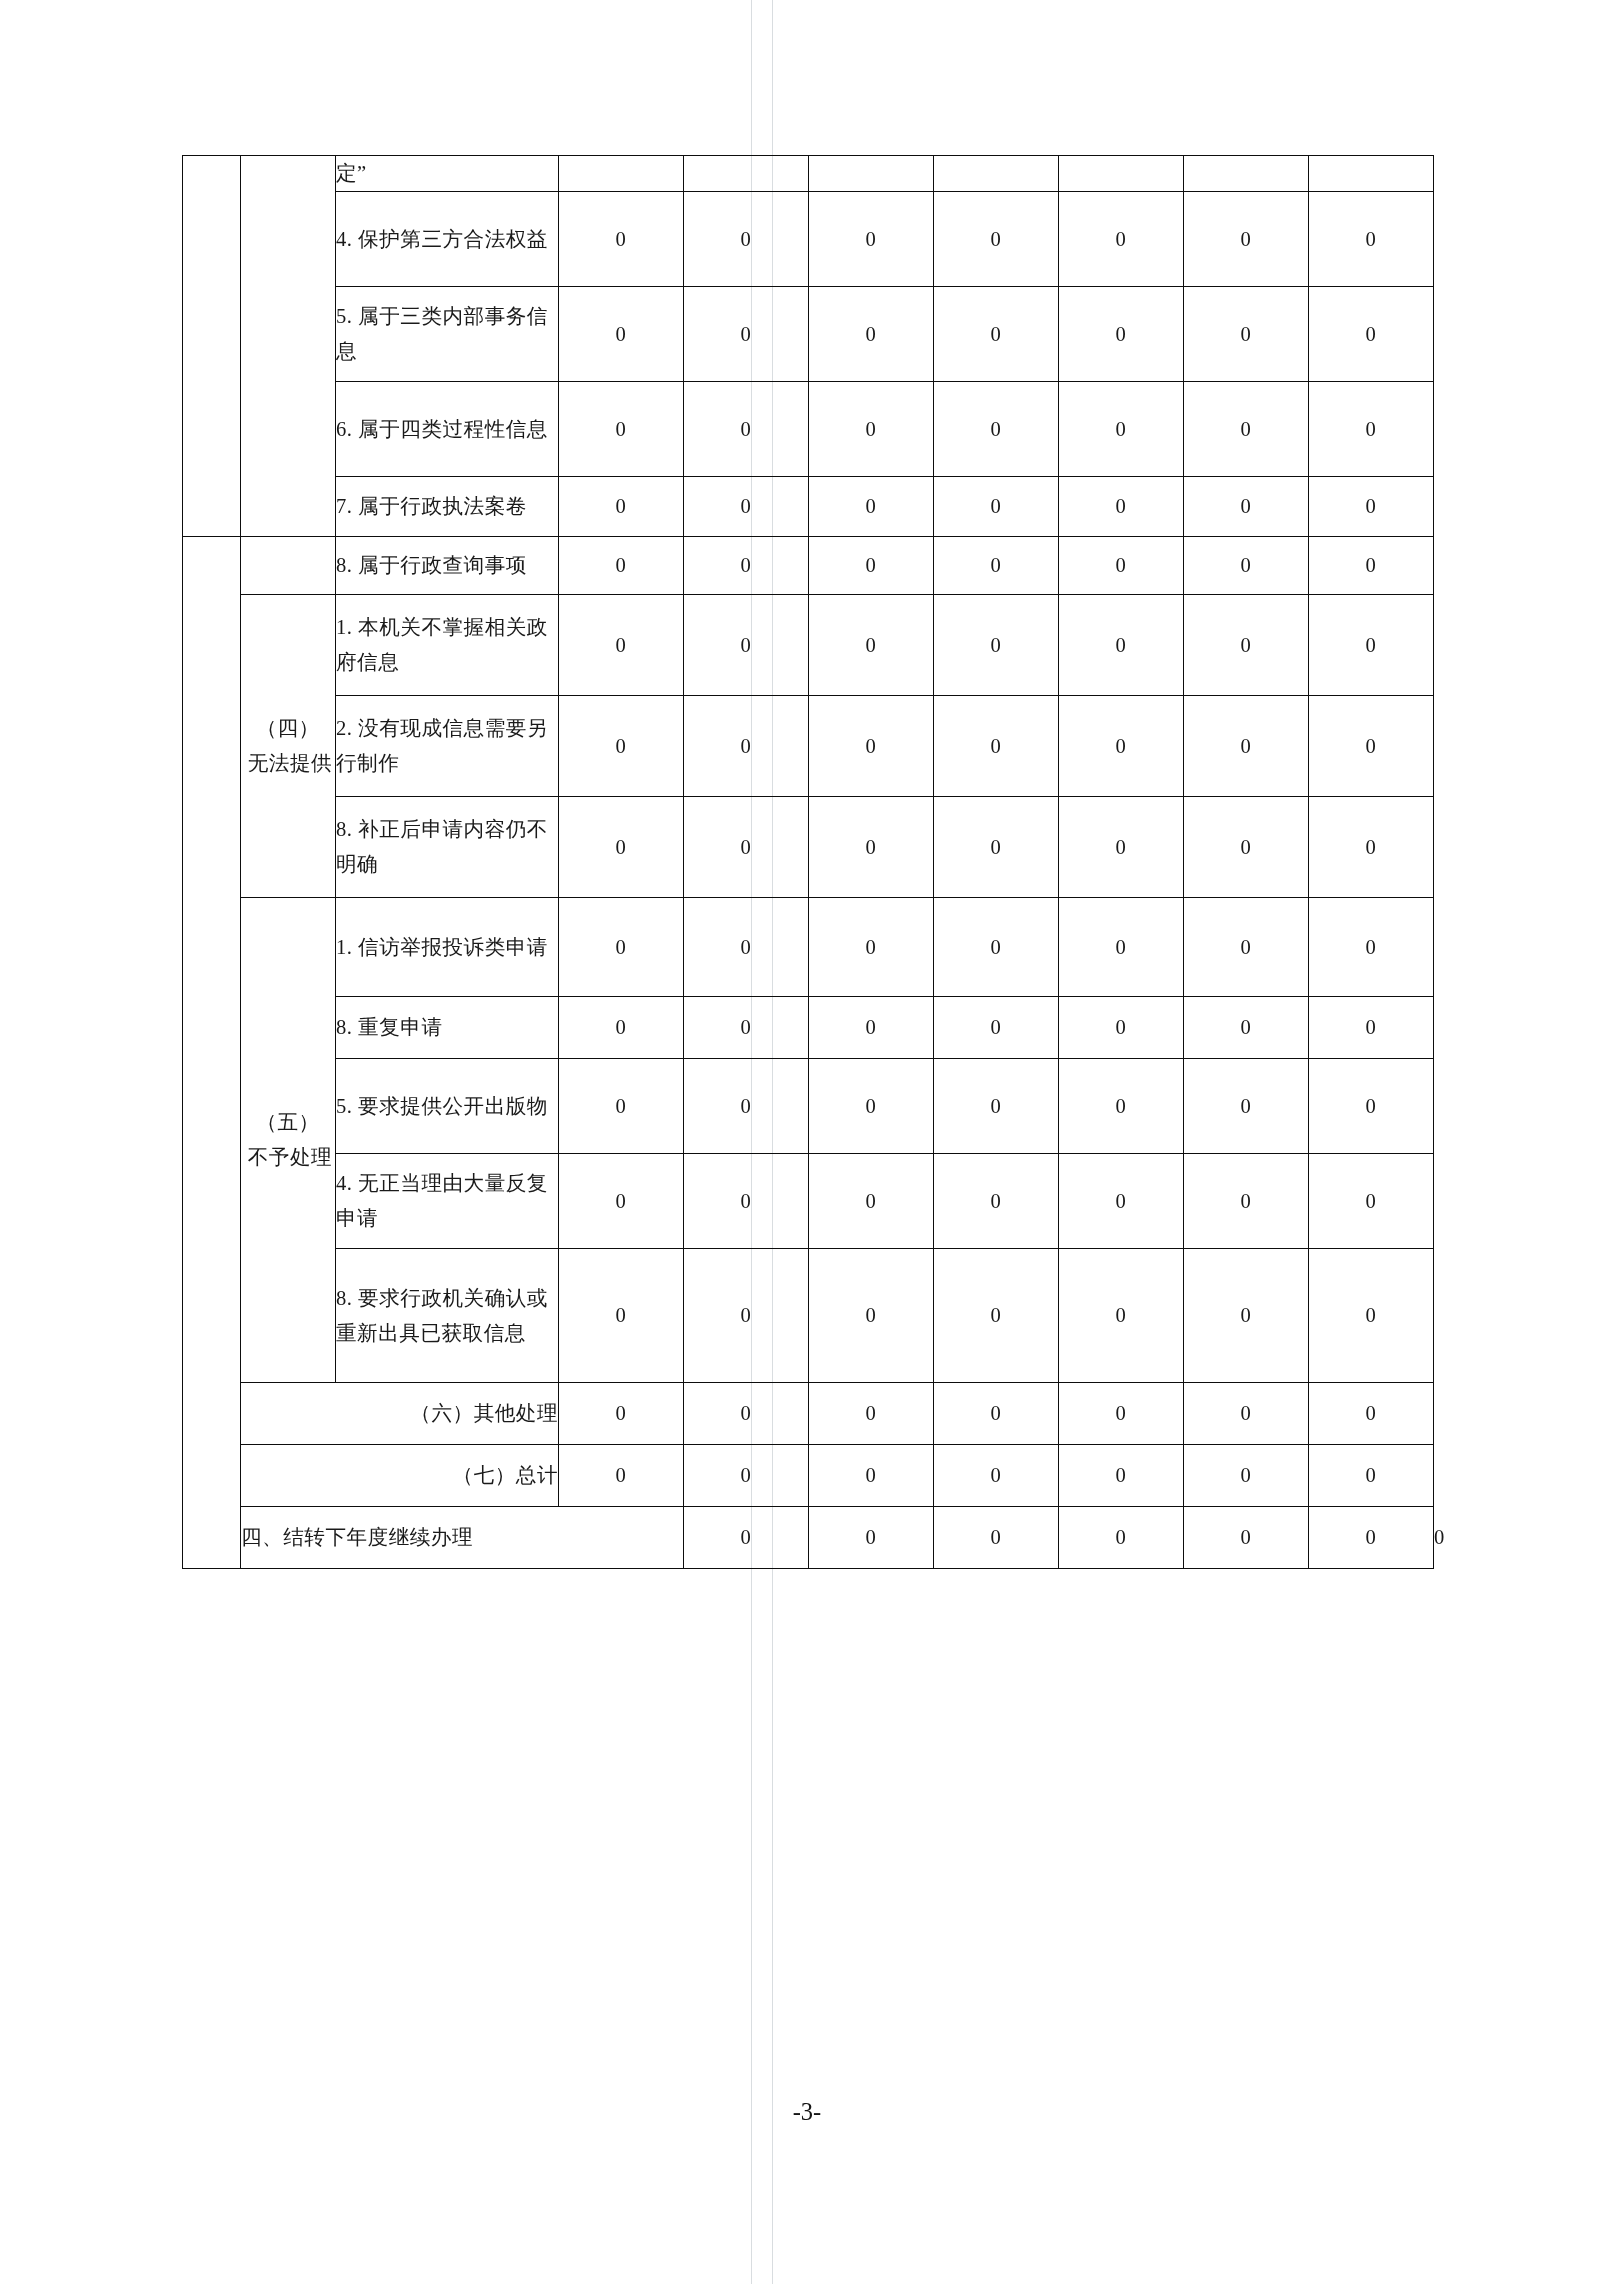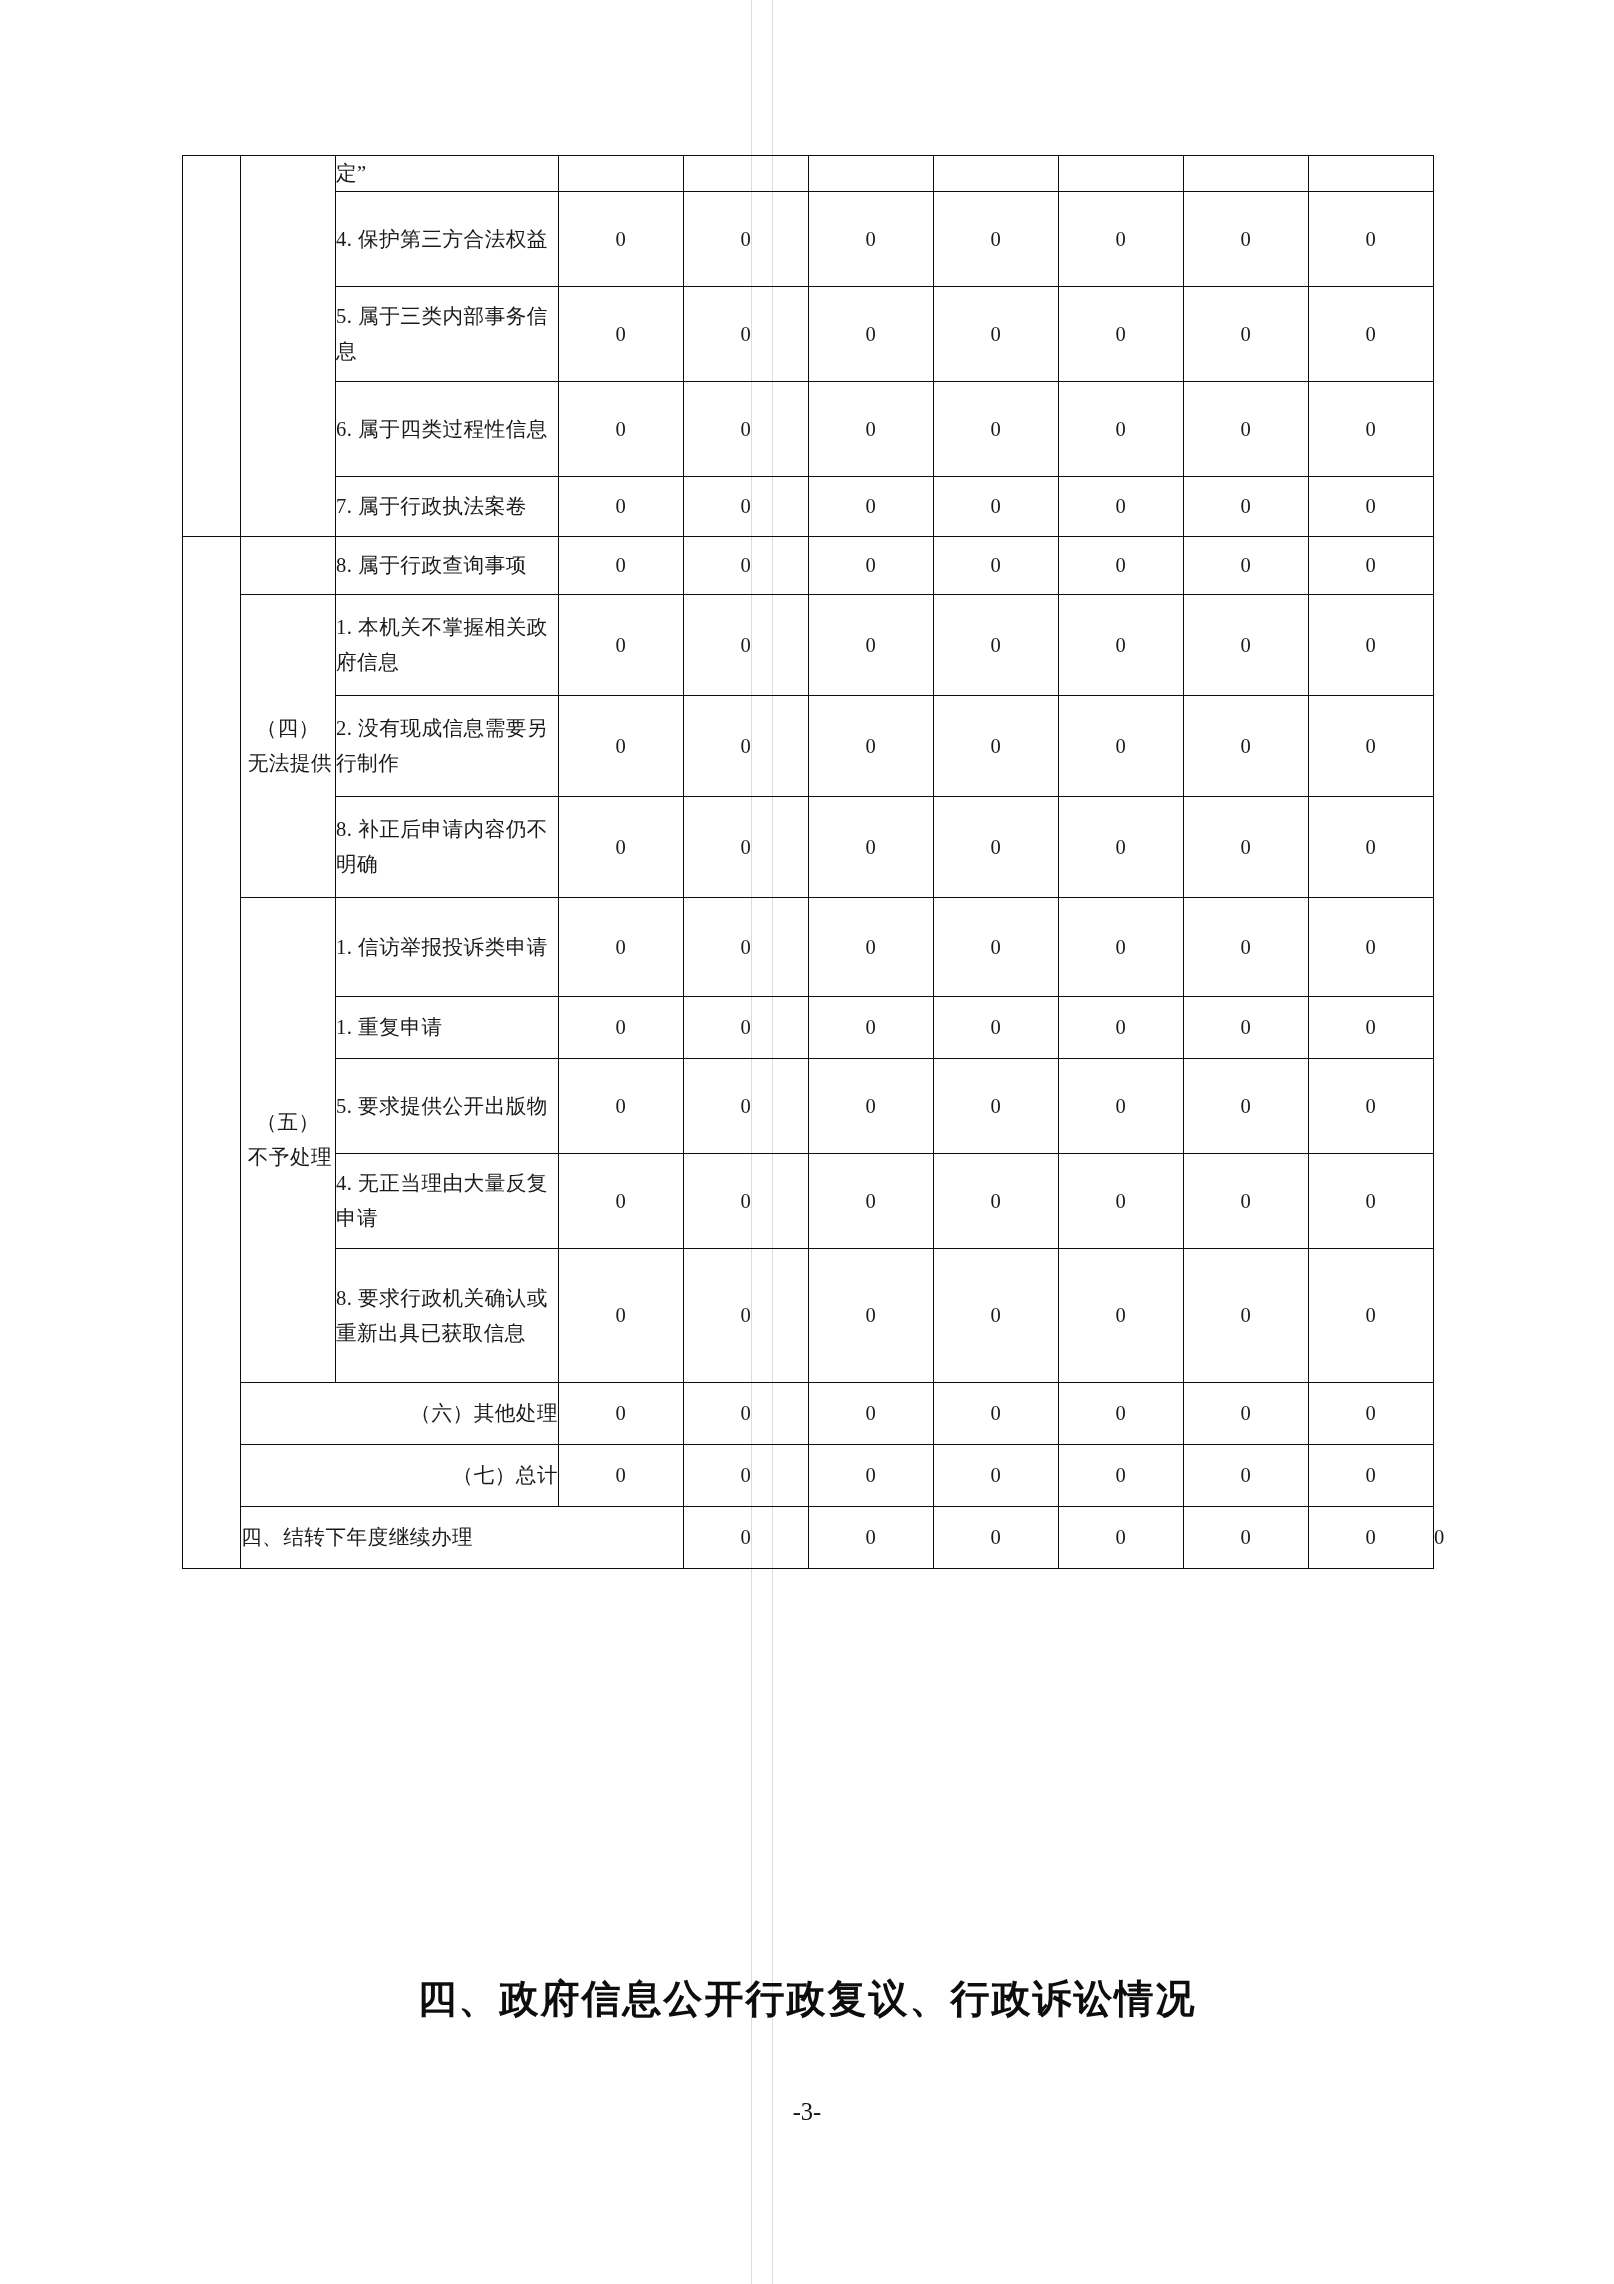--- a/index.html
+++ b/index.html
@@ -290,7 +290,7 @@
       </tr>
 
       <tr>
-        <td class="item" style="height:61px">1. 重复申请</td>
+        <td class="item" style="height:61px">8. 重复申请</td>
         <td class="num">0</td>
         <td class="num">0</td>
         <td class="num">0</td>

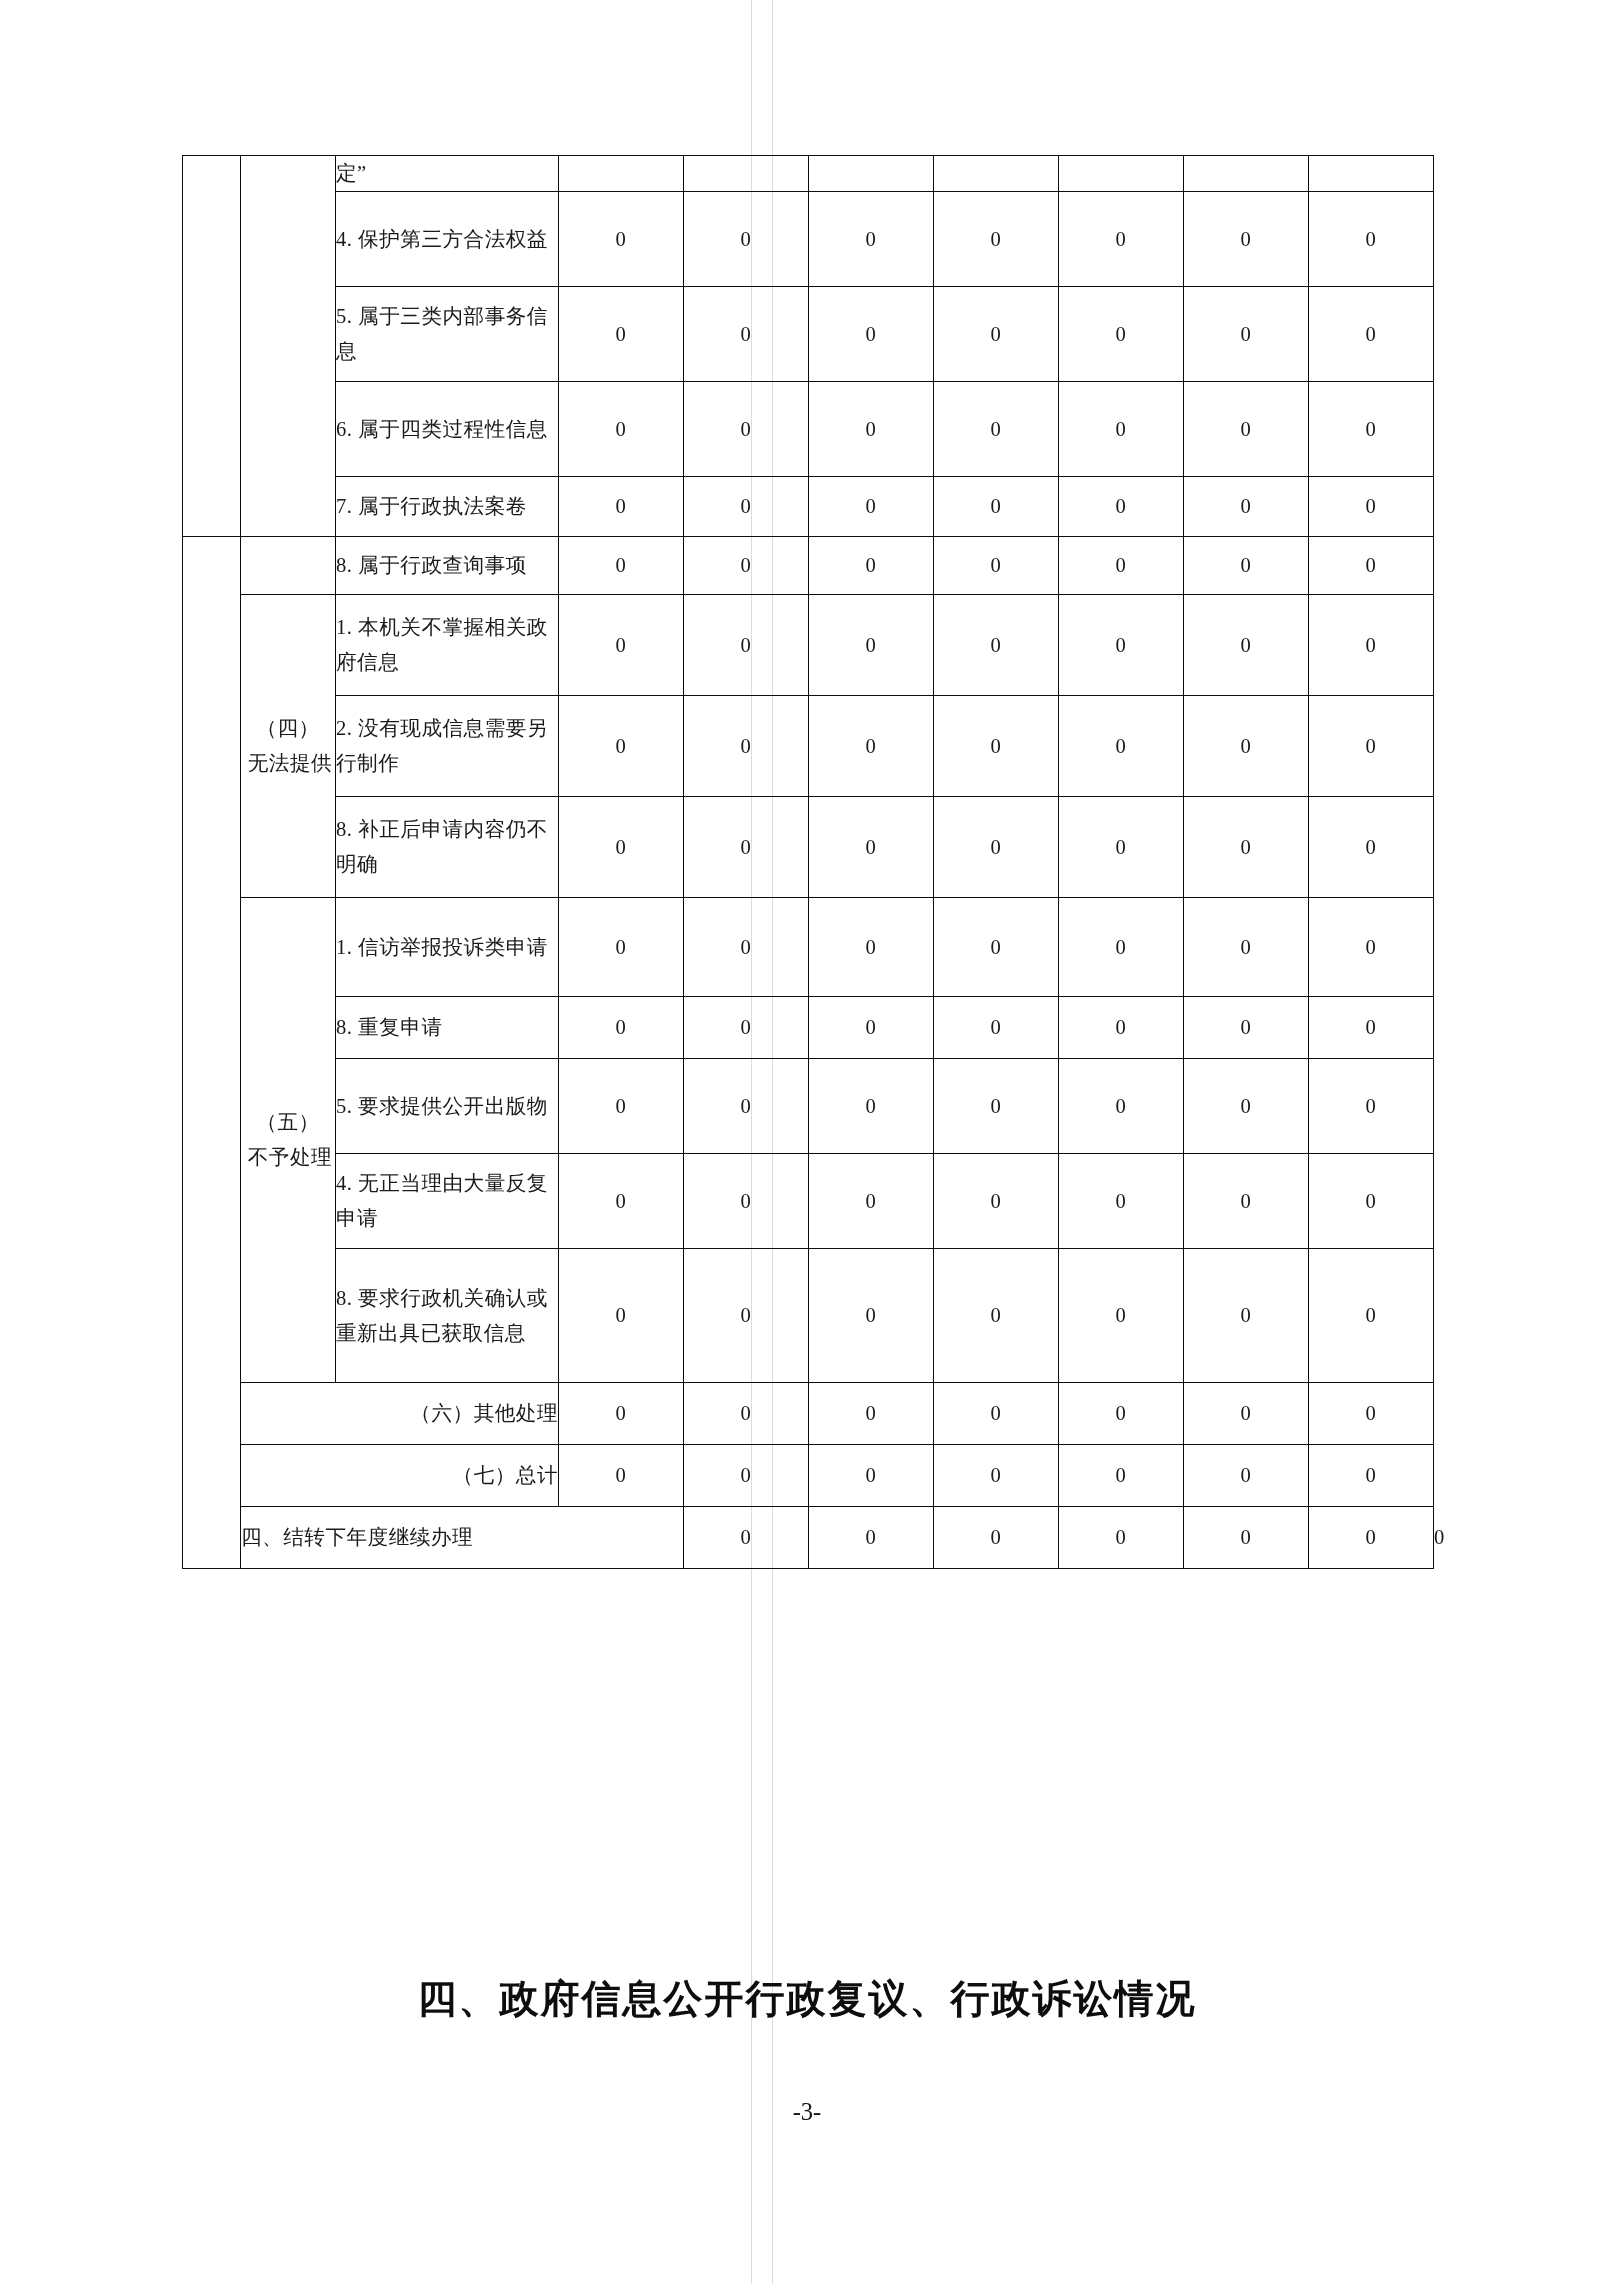--- a/index.html
+++ b/index.html
@@ -370,7 +370,6 @@
       </table>
   </div>
 
-  <div class="section-heading">四、政府信息公开行政复议、行政诉讼情况</div>
 
   <div class="page-number">-3-</div>
 

